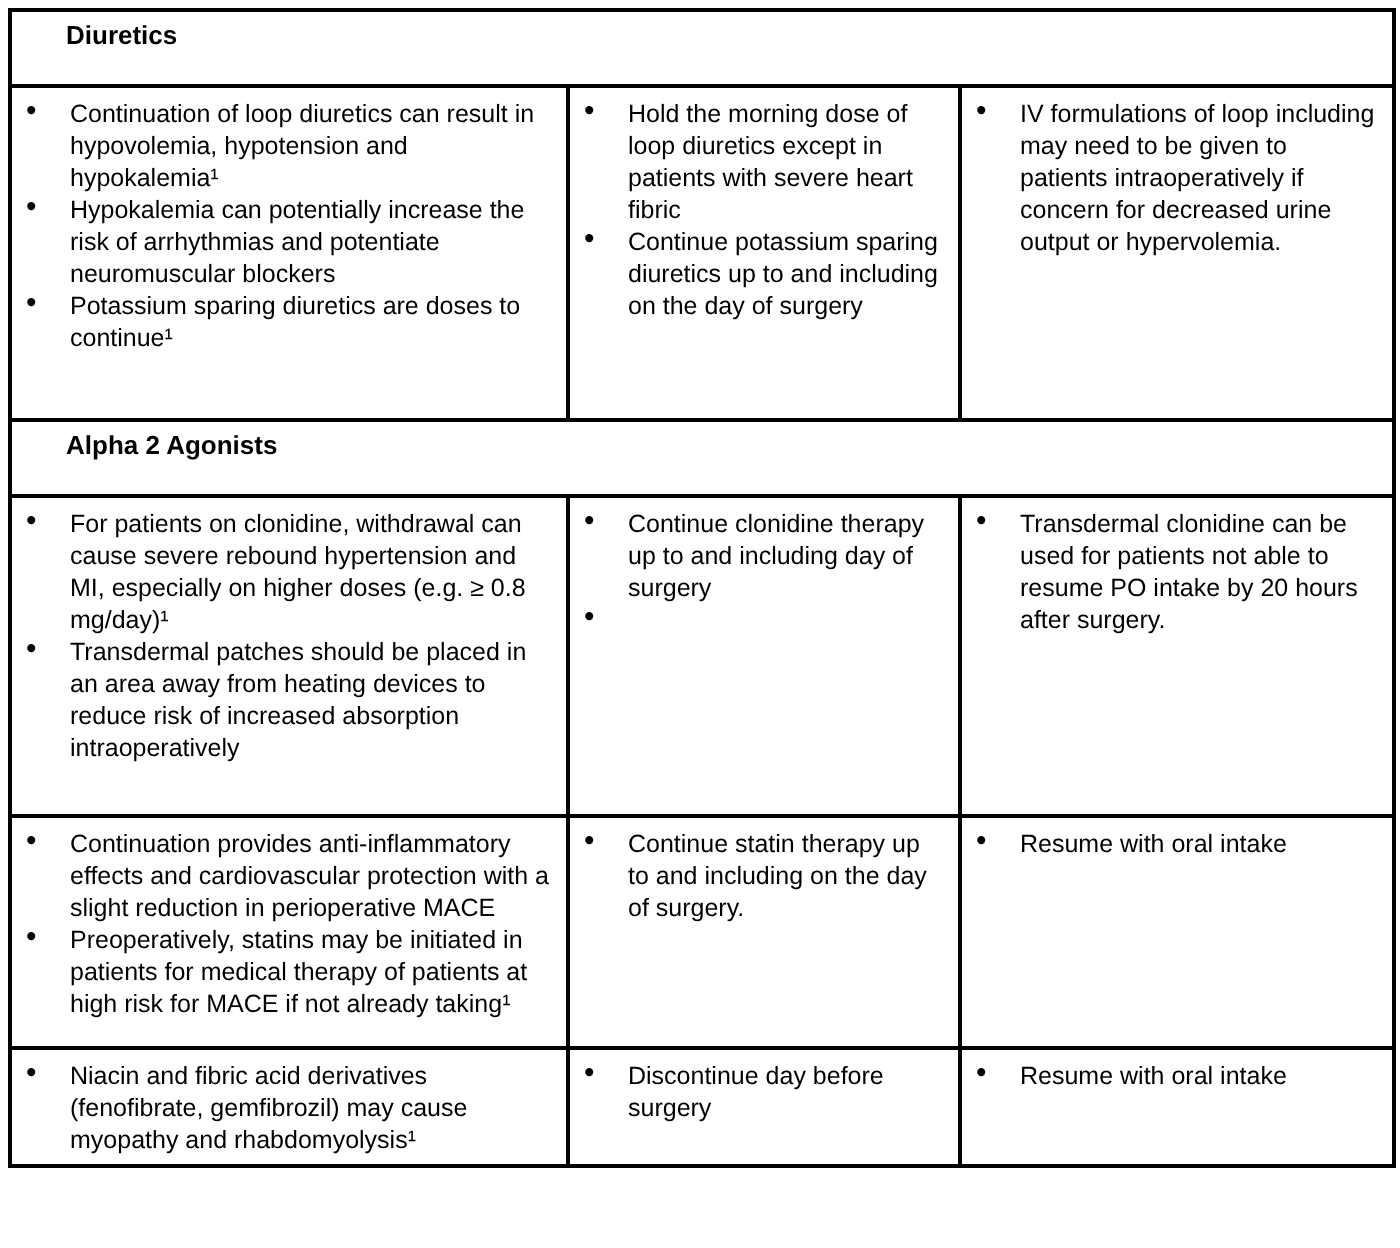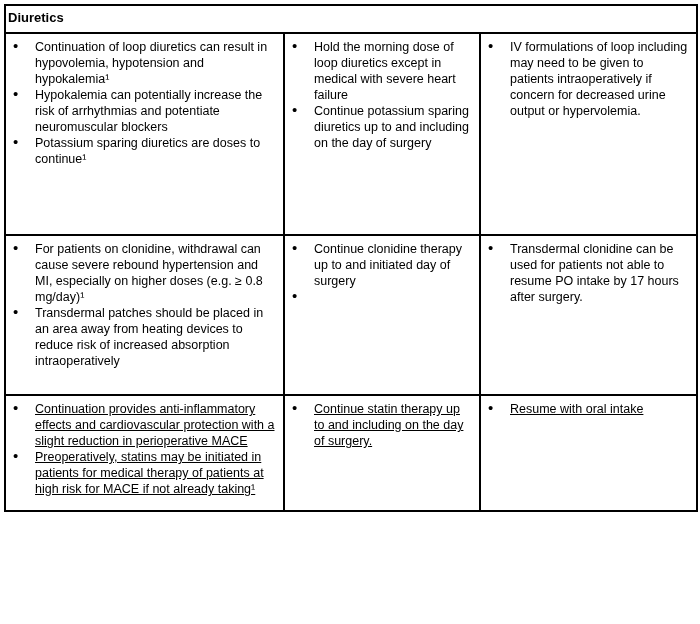--- a/index.html
+++ b/index.html
@@ -30,8 +30,8 @@
     font-weight: bold;
     font-size: 13px;
     line-height: 16px;
-    padding: 4px 8px 3px 2px;
-    height: 28px;
+    padding: 4px 8px 3px 27px;
+    height: 38px;
     margin-top: 23px;
   }
   td.content-cell {

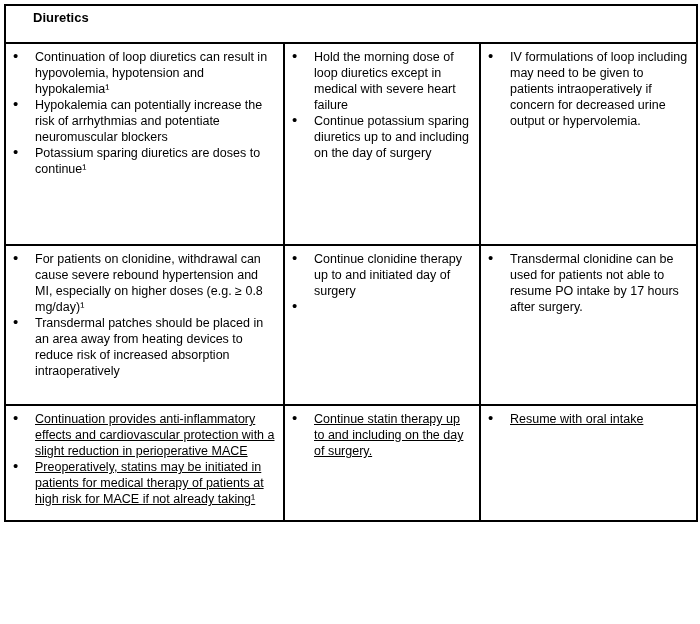--- a/index.html
+++ b/index.html
@@ -39,7 +39,7 @@
     line-height: 16px;
     padding: 5px 6px 4px 0;
   }
-  tr.row-diuretics   { height: 202px; margin-top: 44px; }
+  tr.row-diuretics   { height: 167px; margin-top: 44px; }
   tr.row-alpha       { height: 160px; }
   tr.row-statins     { height: 116px; text-decoration: underline; }
   tr.row-nonstatin   { height: 58px; }

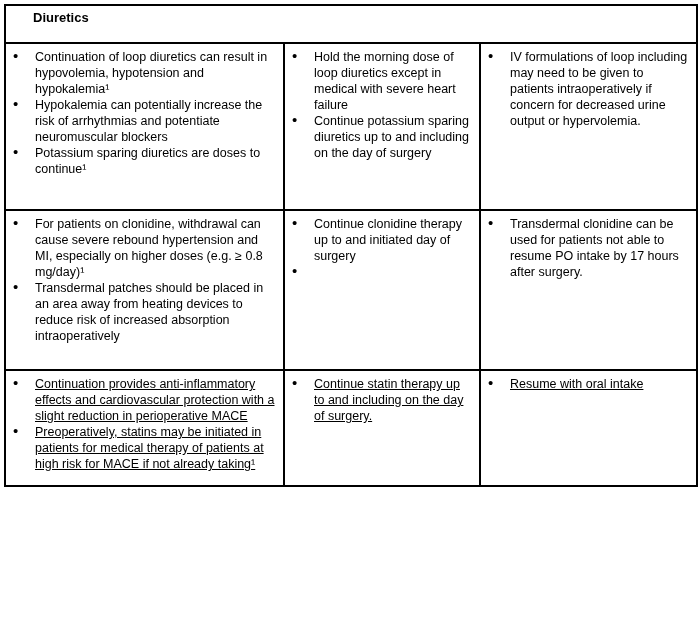--- a/index.html
+++ b/index.html
@@ -86,7 +86,7 @@
       </td>
       <td class="content-cell">
         <ul class="bullets">
-          <li>Hold the morning dose of loop diuretics except in medical with severe heart failure</li>
+          <li>Hold the morning dose of loop diuretics except in patients with severe heart fibric</li>
           <li>Continue potassium sparing diuretics up to and including on the day of surgery</li>
         </ul>
       </td>

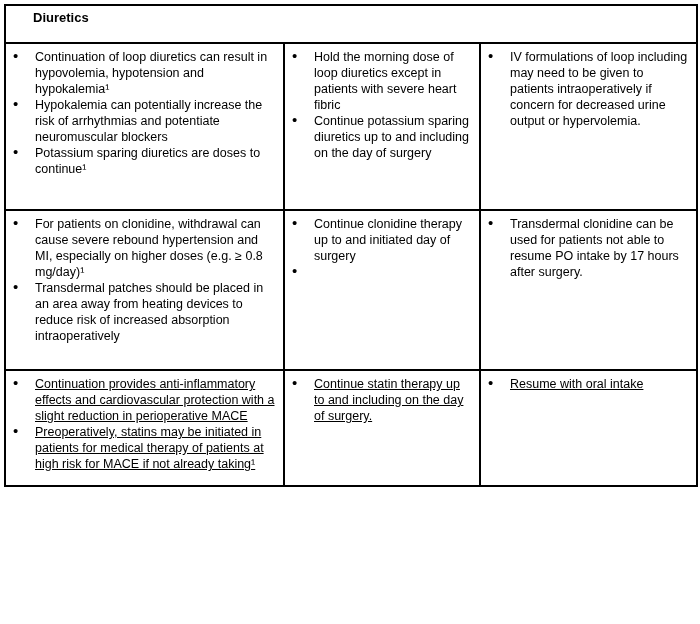--- a/index.html
+++ b/index.html
@@ -97,6 +97,9 @@
       </td>
     </tr>
 
+    <tr>
+      <td class="section-header" colspan="3">Alpha 2 Agonists</td>
+    </tr>
     <tr class="row-alpha">
       <td class="content-cell">
         <ul class="bullets">

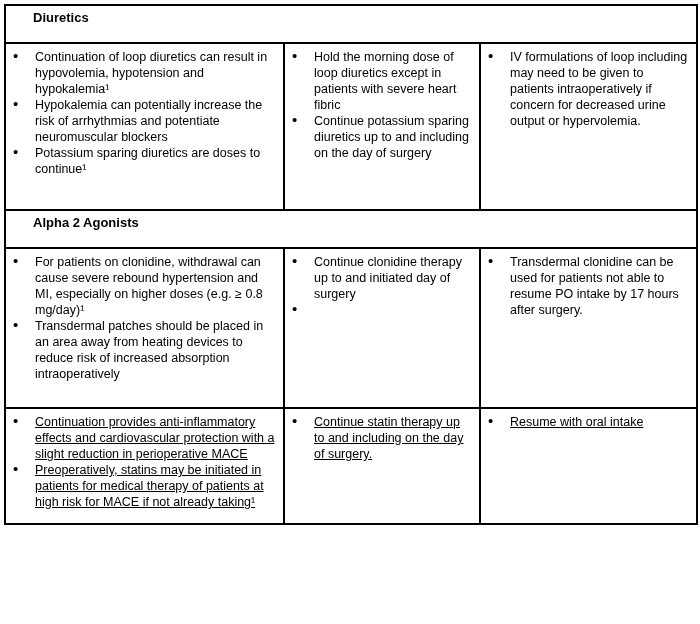--- a/index.html
+++ b/index.html
@@ -109,7 +109,7 @@
       </td>
       <td class="content-cell">
         <ul class="bullets">
-          <li>Continue clonidine therapy up to and initiated day of surgery</li>
+          <li>Continue clonidine therapy up to and including day of surgery</li>
           <li></li>
         </ul>
       </td>

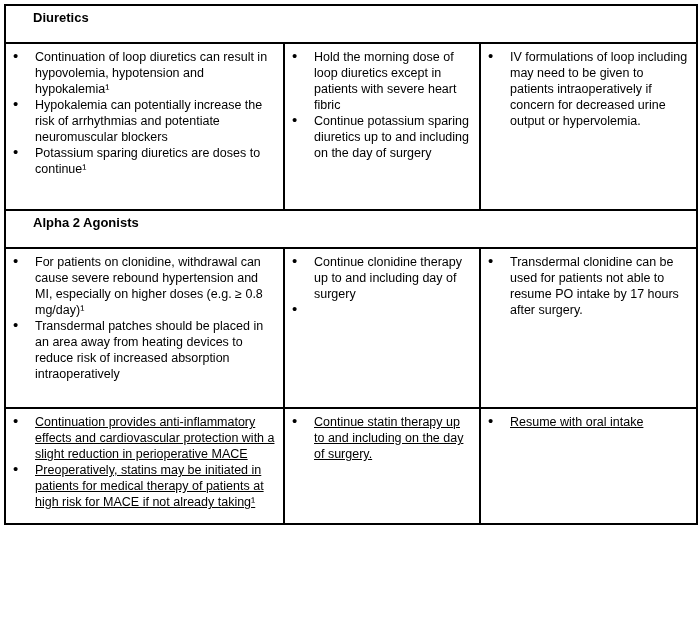--- a/index.html
+++ b/index.html
@@ -115,7 +115,7 @@
       </td>
       <td class="content-cell">
         <ul class="bullets">
-          <li>Transdermal clonidine can be used for patients not able to resume PO intake by 17 hours after surgery.</li>
+          <li>Transdermal clonidine can be used for patients not able to resume PO intake by 20 hours after surgery.</li>
         </ul>
       </td>
     </tr>

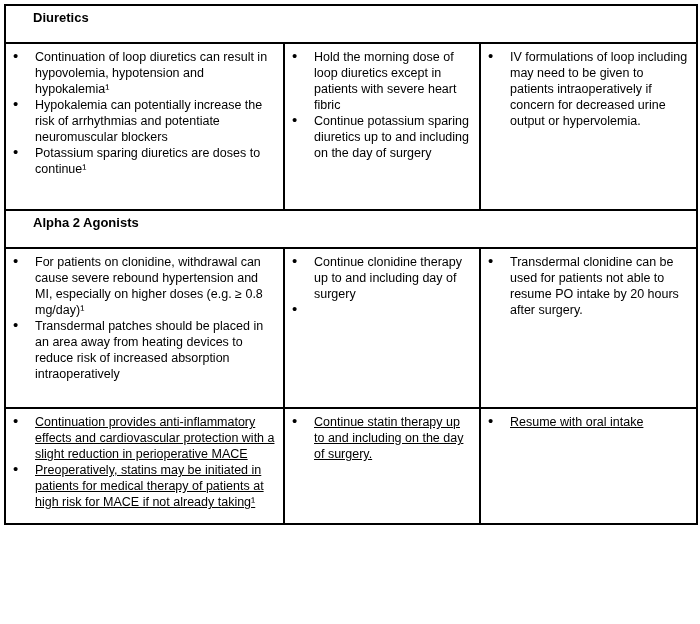--- a/index.html
+++ b/index.html
@@ -41,7 +41,7 @@
   }
   tr.row-diuretics   { height: 167px; margin-top: 44px; }
   tr.row-alpha       { height: 160px; }
-  tr.row-statins     { height: 116px; text-decoration: underline; }
+  tr.row-statins     { height: 116px; }
   tr.row-nonstatin   { height: 58px; }
   ul.bullets {
     margin: 0;

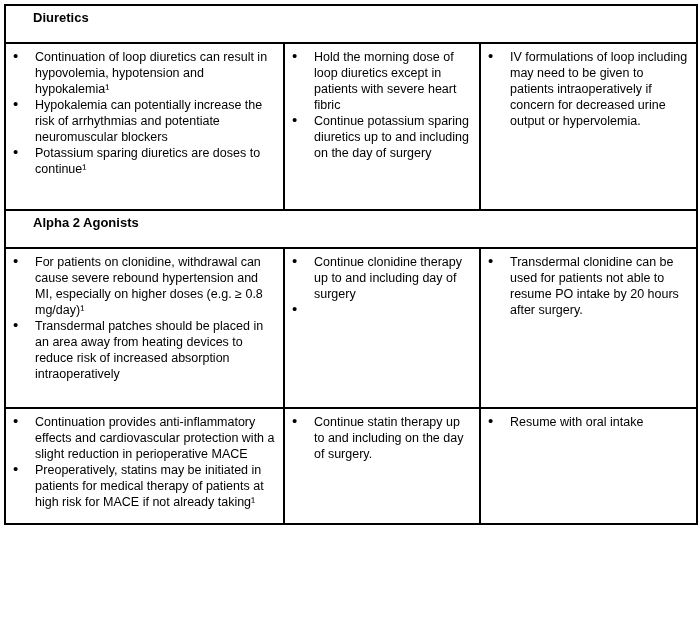--- a/index.html
+++ b/index.html
@@ -139,6 +139,23 @@
       </td>
     </tr>
 
+    <tr class="row-nonstatin">
+      <td class="content-cell">
+        <ul class="bullets">
+          <li>Niacin and fibric acid derivatives (fenofibrate, gemfibrozil) may cause myopathy and rhabdomyolysis¹</li>
+        </ul>
+      </td>
+      <td class="content-cell">
+        <ul class="bullets">
+          <li>Discontinue day before surgery</li>
+        </ul>
+      </td>
+      <td class="content-cell">
+        <ul class="bullets">
+          <li>Resume with oral intake</li>
+        </ul>
+      </td>
+    </tr>
   </tbody>
     </table>
 </div>

